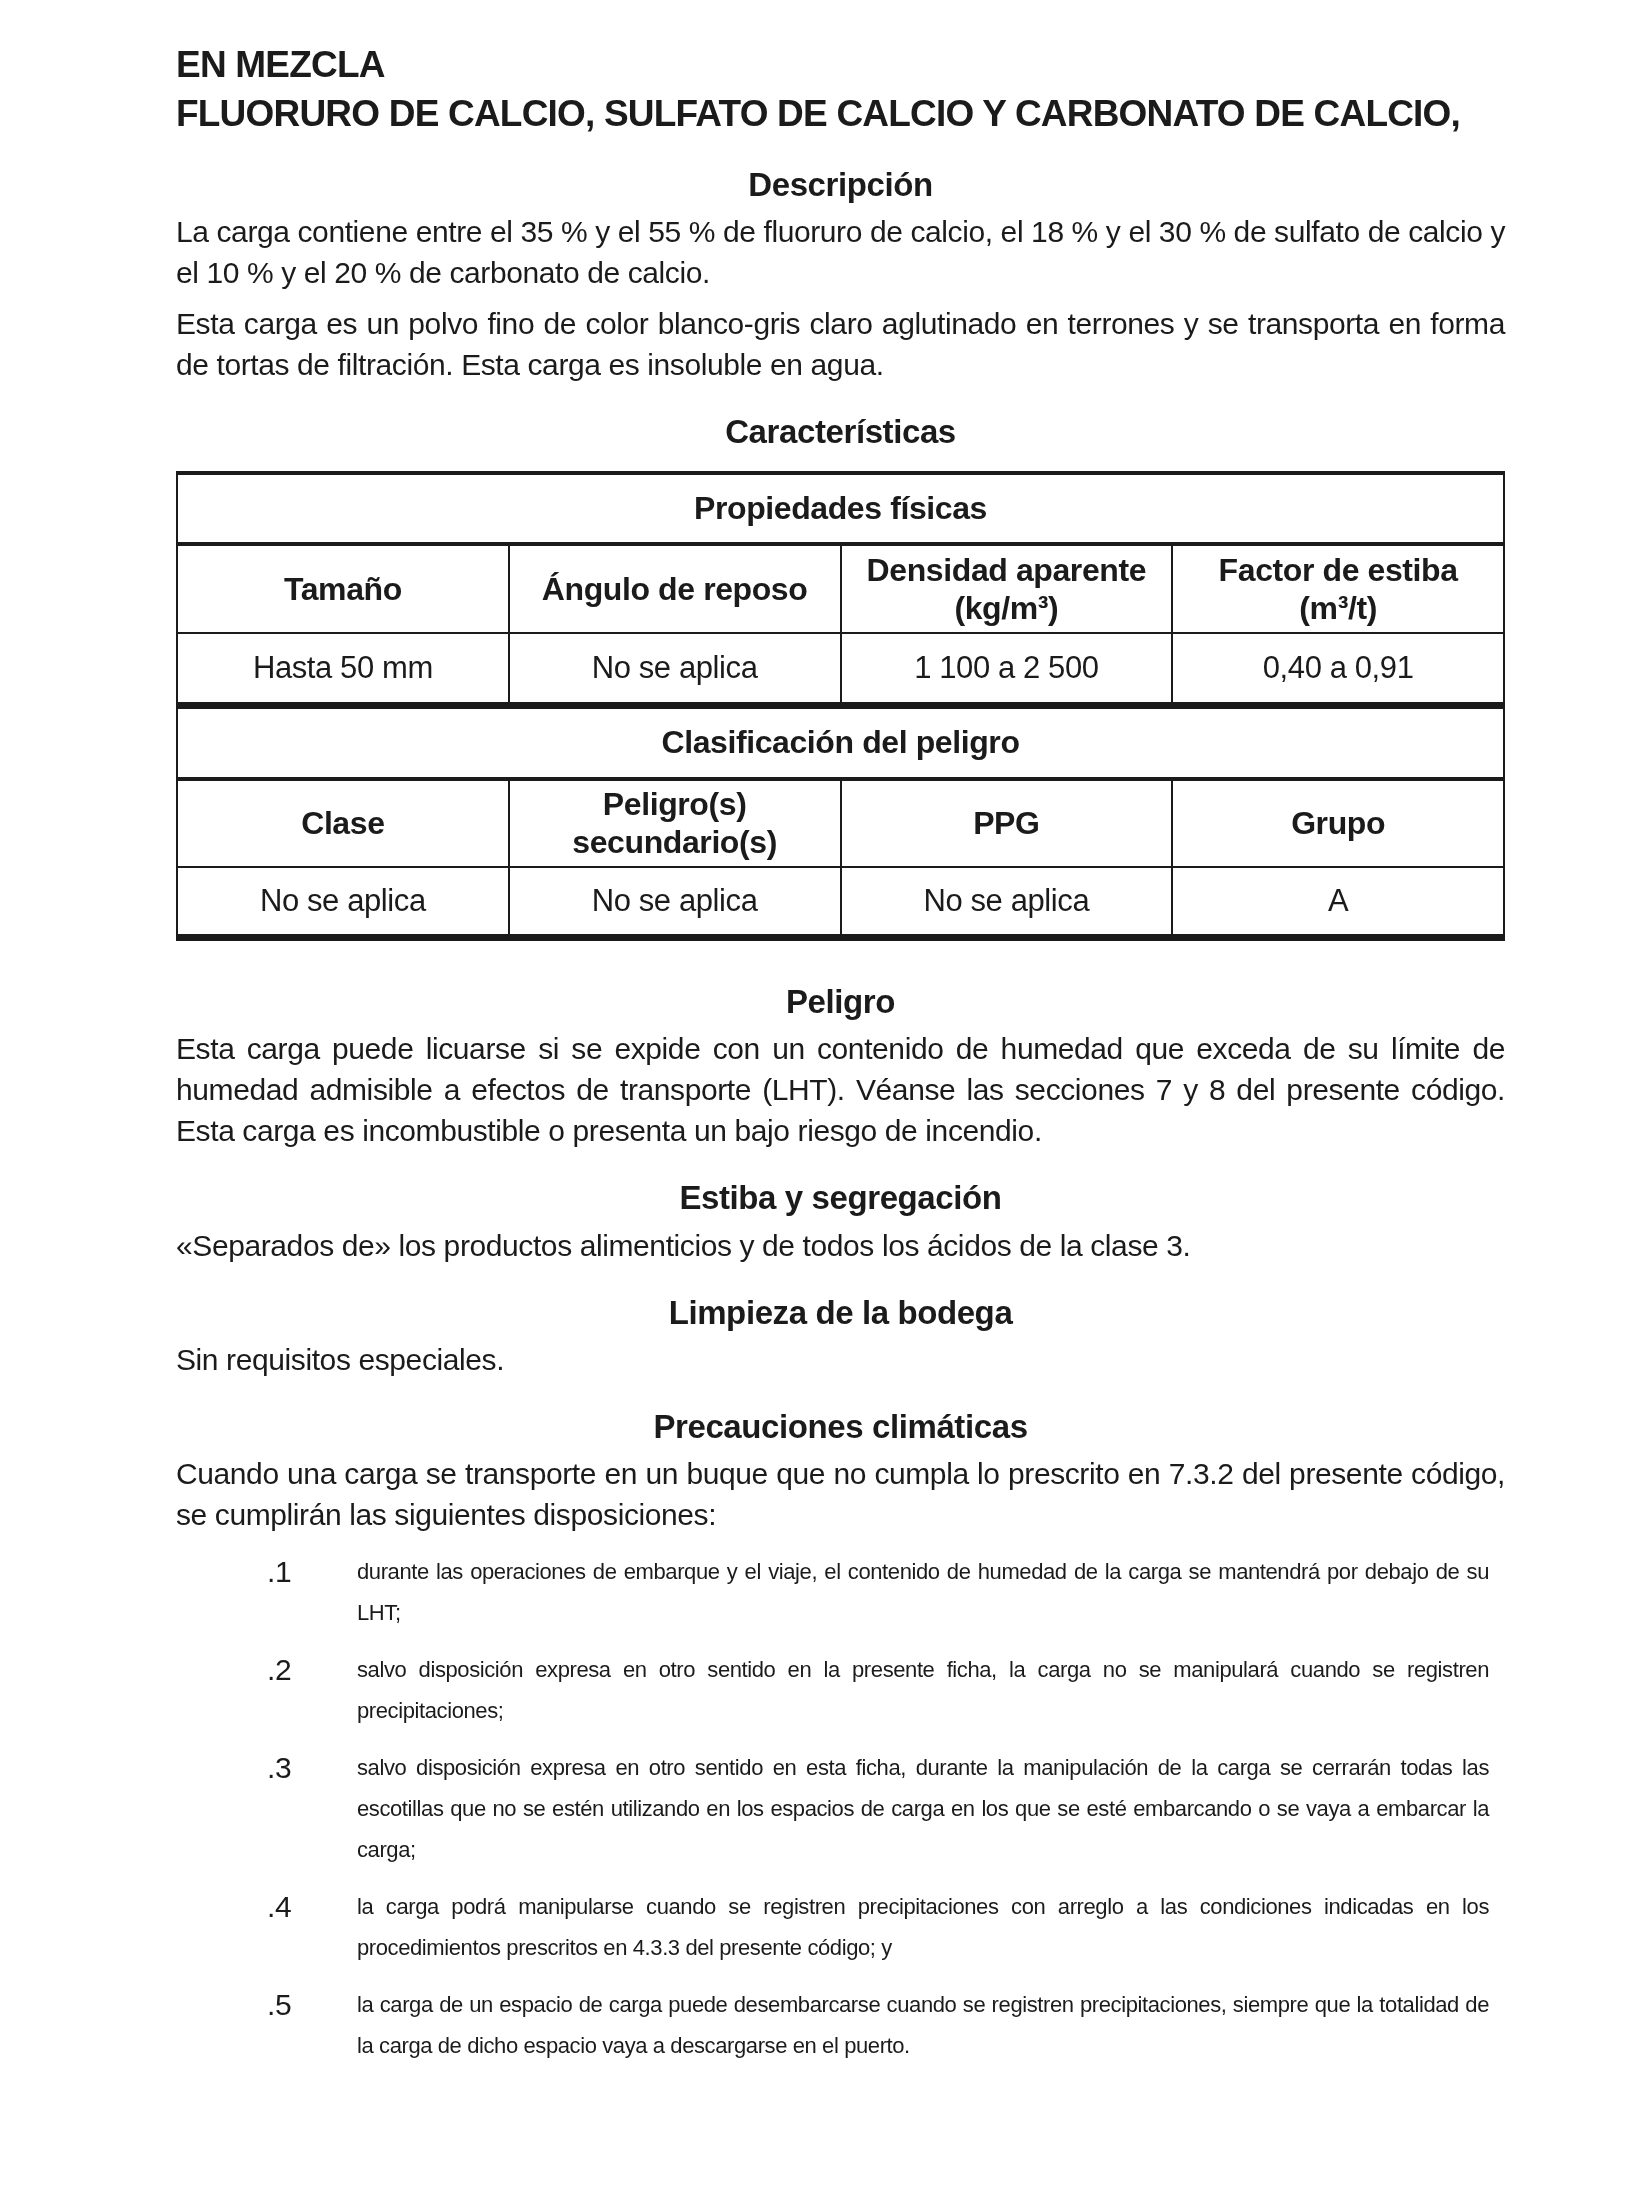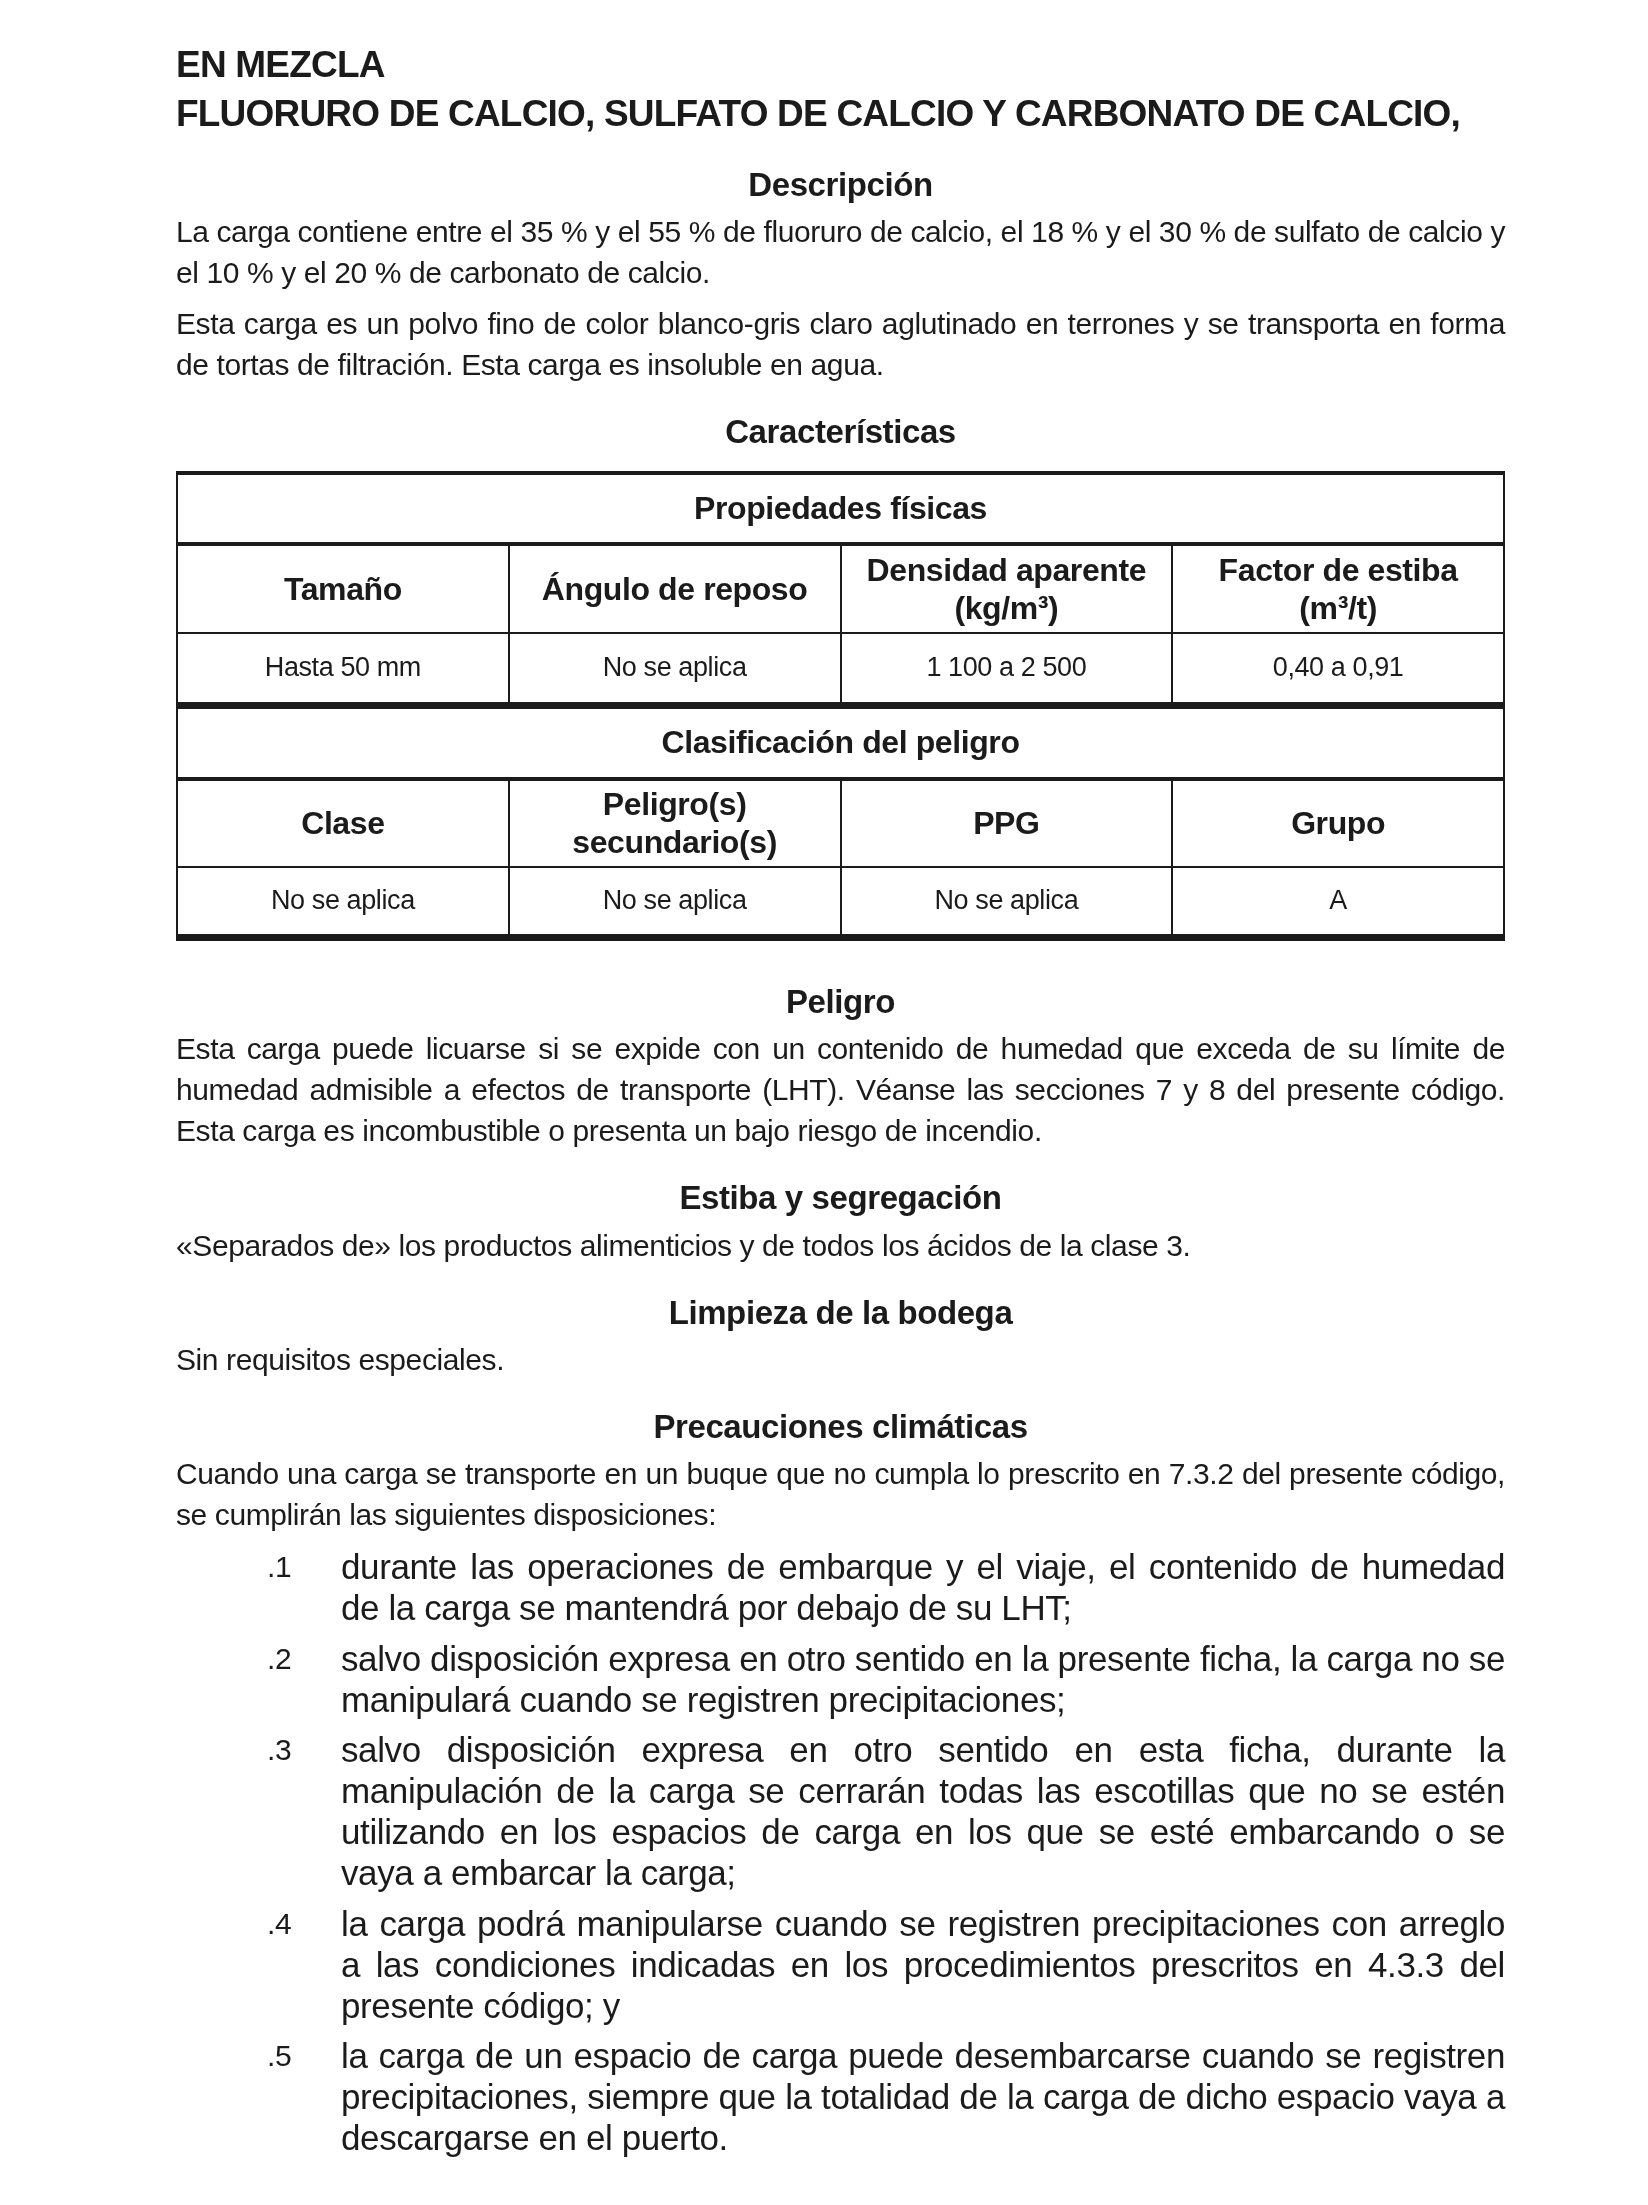--- a/index.html
+++ b/index.html
@@ -57,7 +57,7 @@
     text-align: center;
     vertical-align: middle;
     padding: 0 8px;
-    font-size: 27px;
+    font-size: 31px;
     letter-spacing: -0.4px;
   }
   tr.band td {

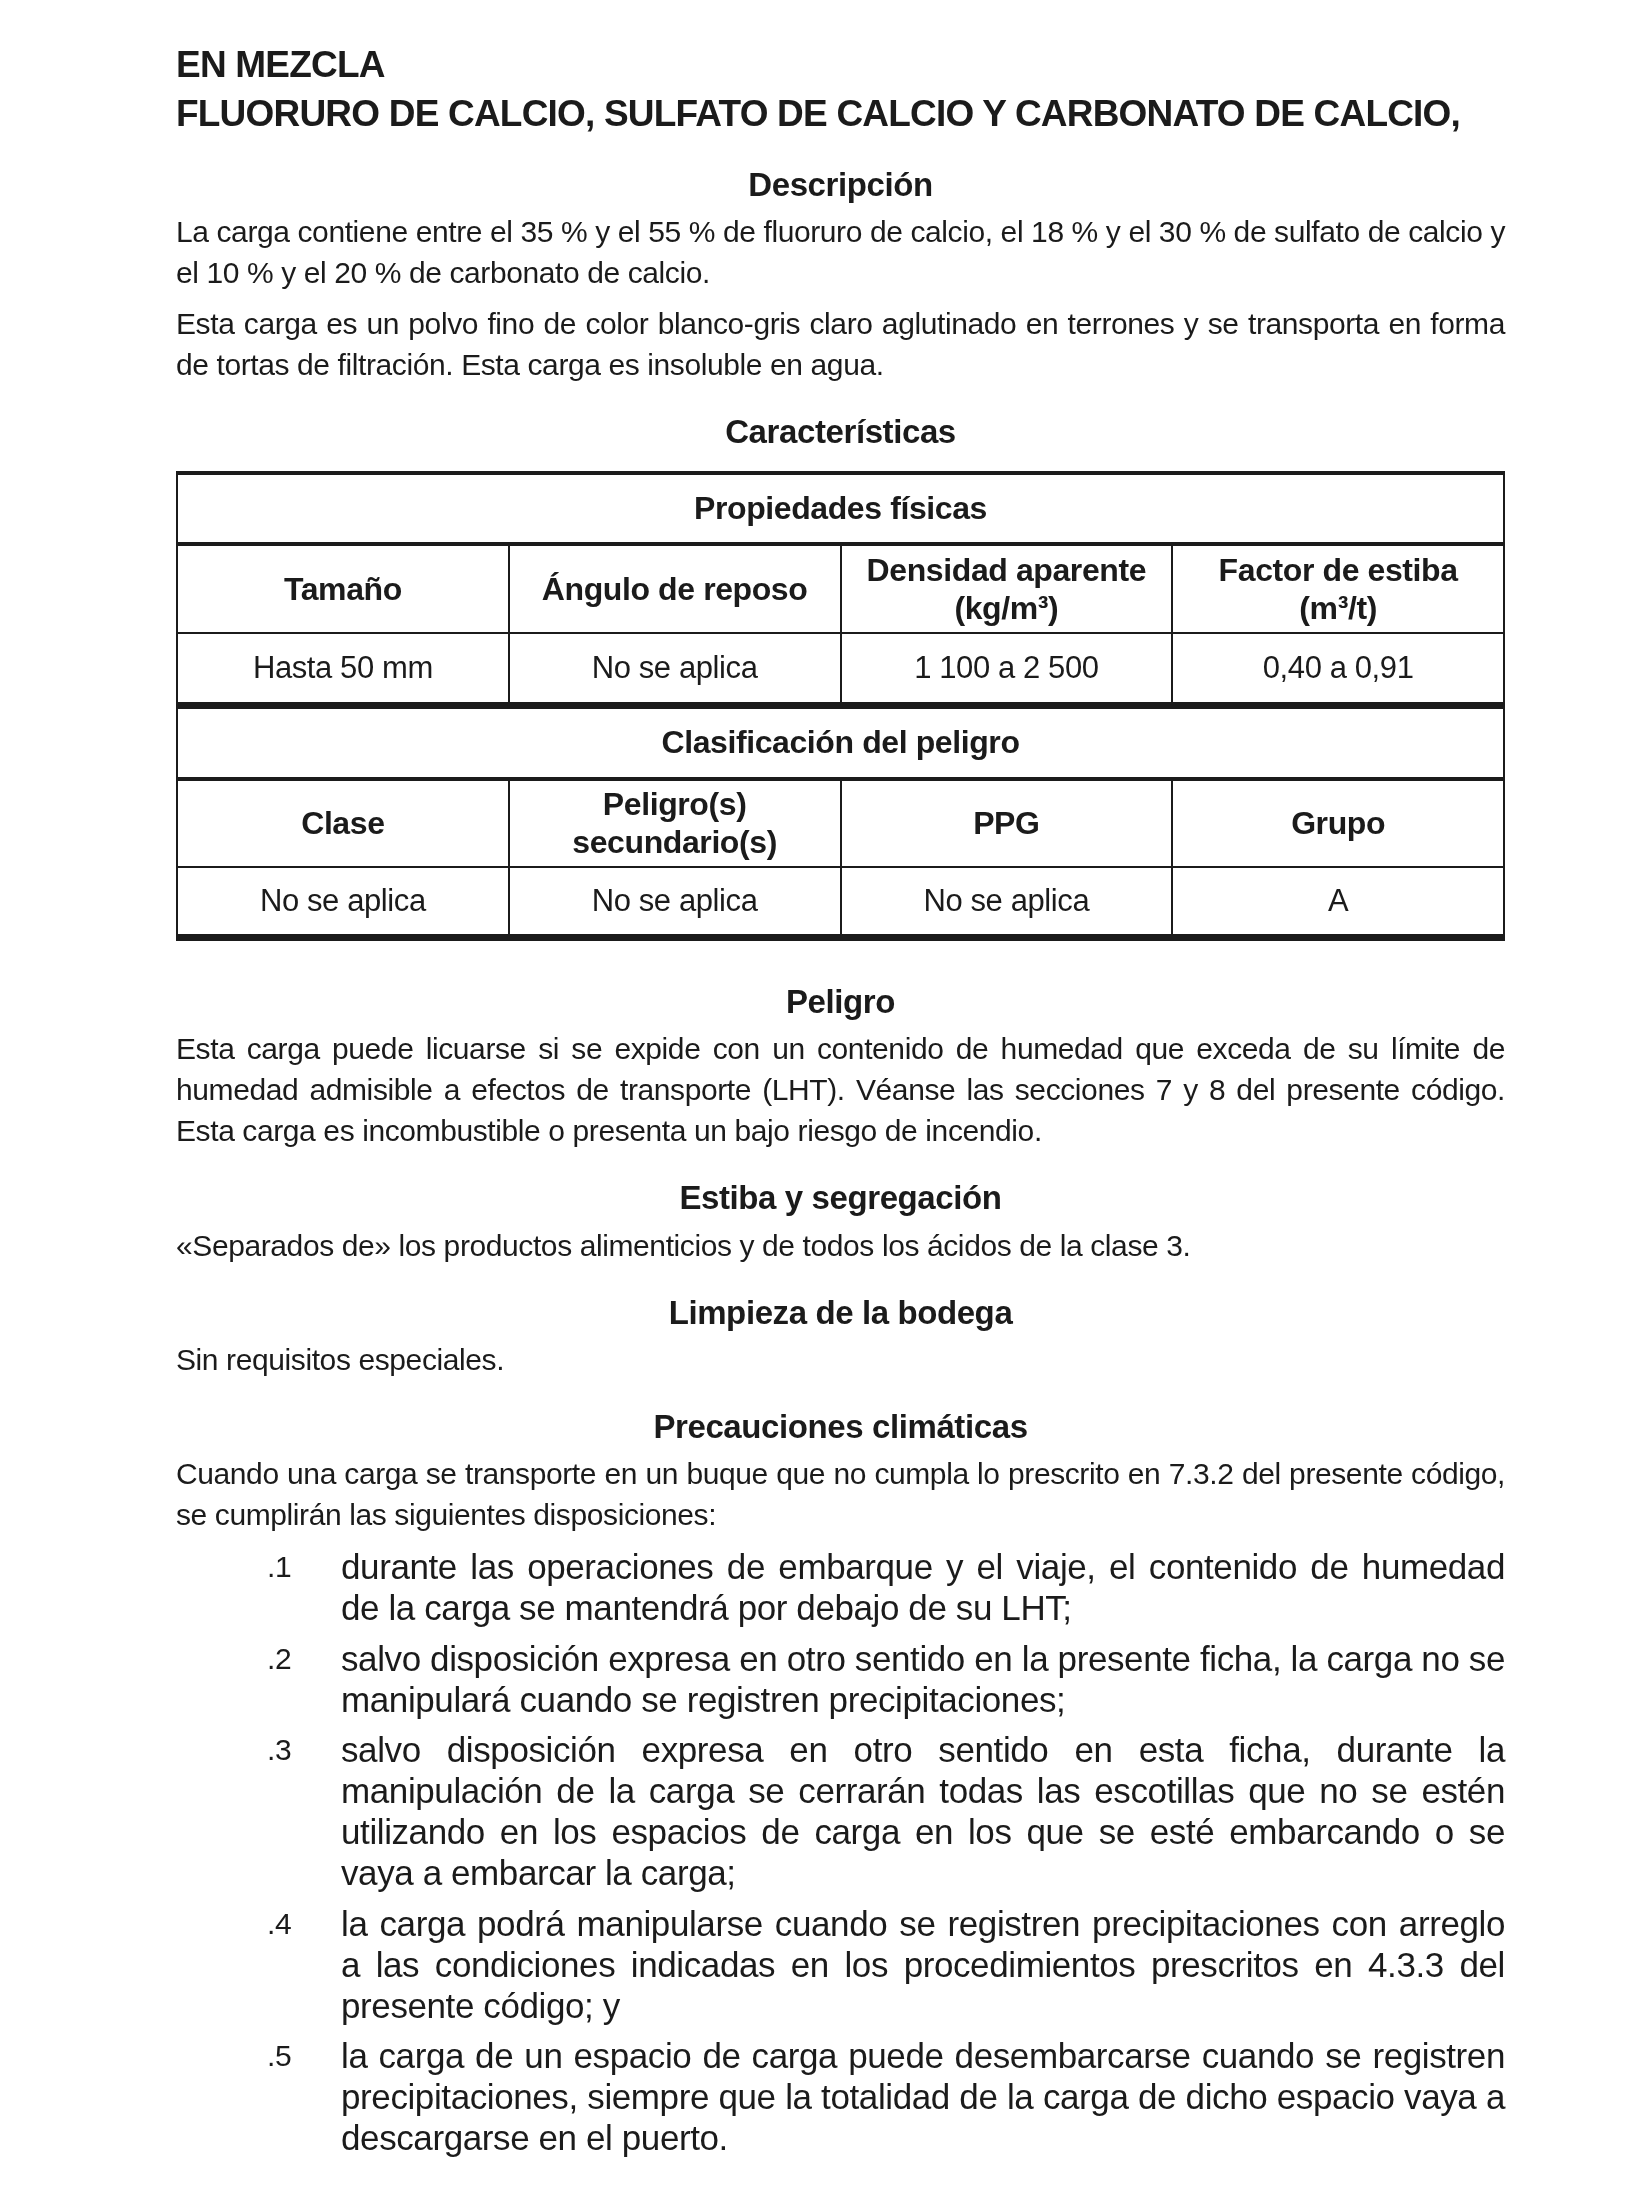--- a/index.html
+++ b/index.html
@@ -81,11 +81,11 @@
     letter-spacing: -0.4px;
   }
   .list-item p.item-text {
-    font-size: 35px;
+    font-size: 22px;
     line-height: 41px;
     letter-spacing: -0.4px;
     text-align: justify;
-    margin: 0;
+    margin: 16px;
   }
 </style>
 </head>

